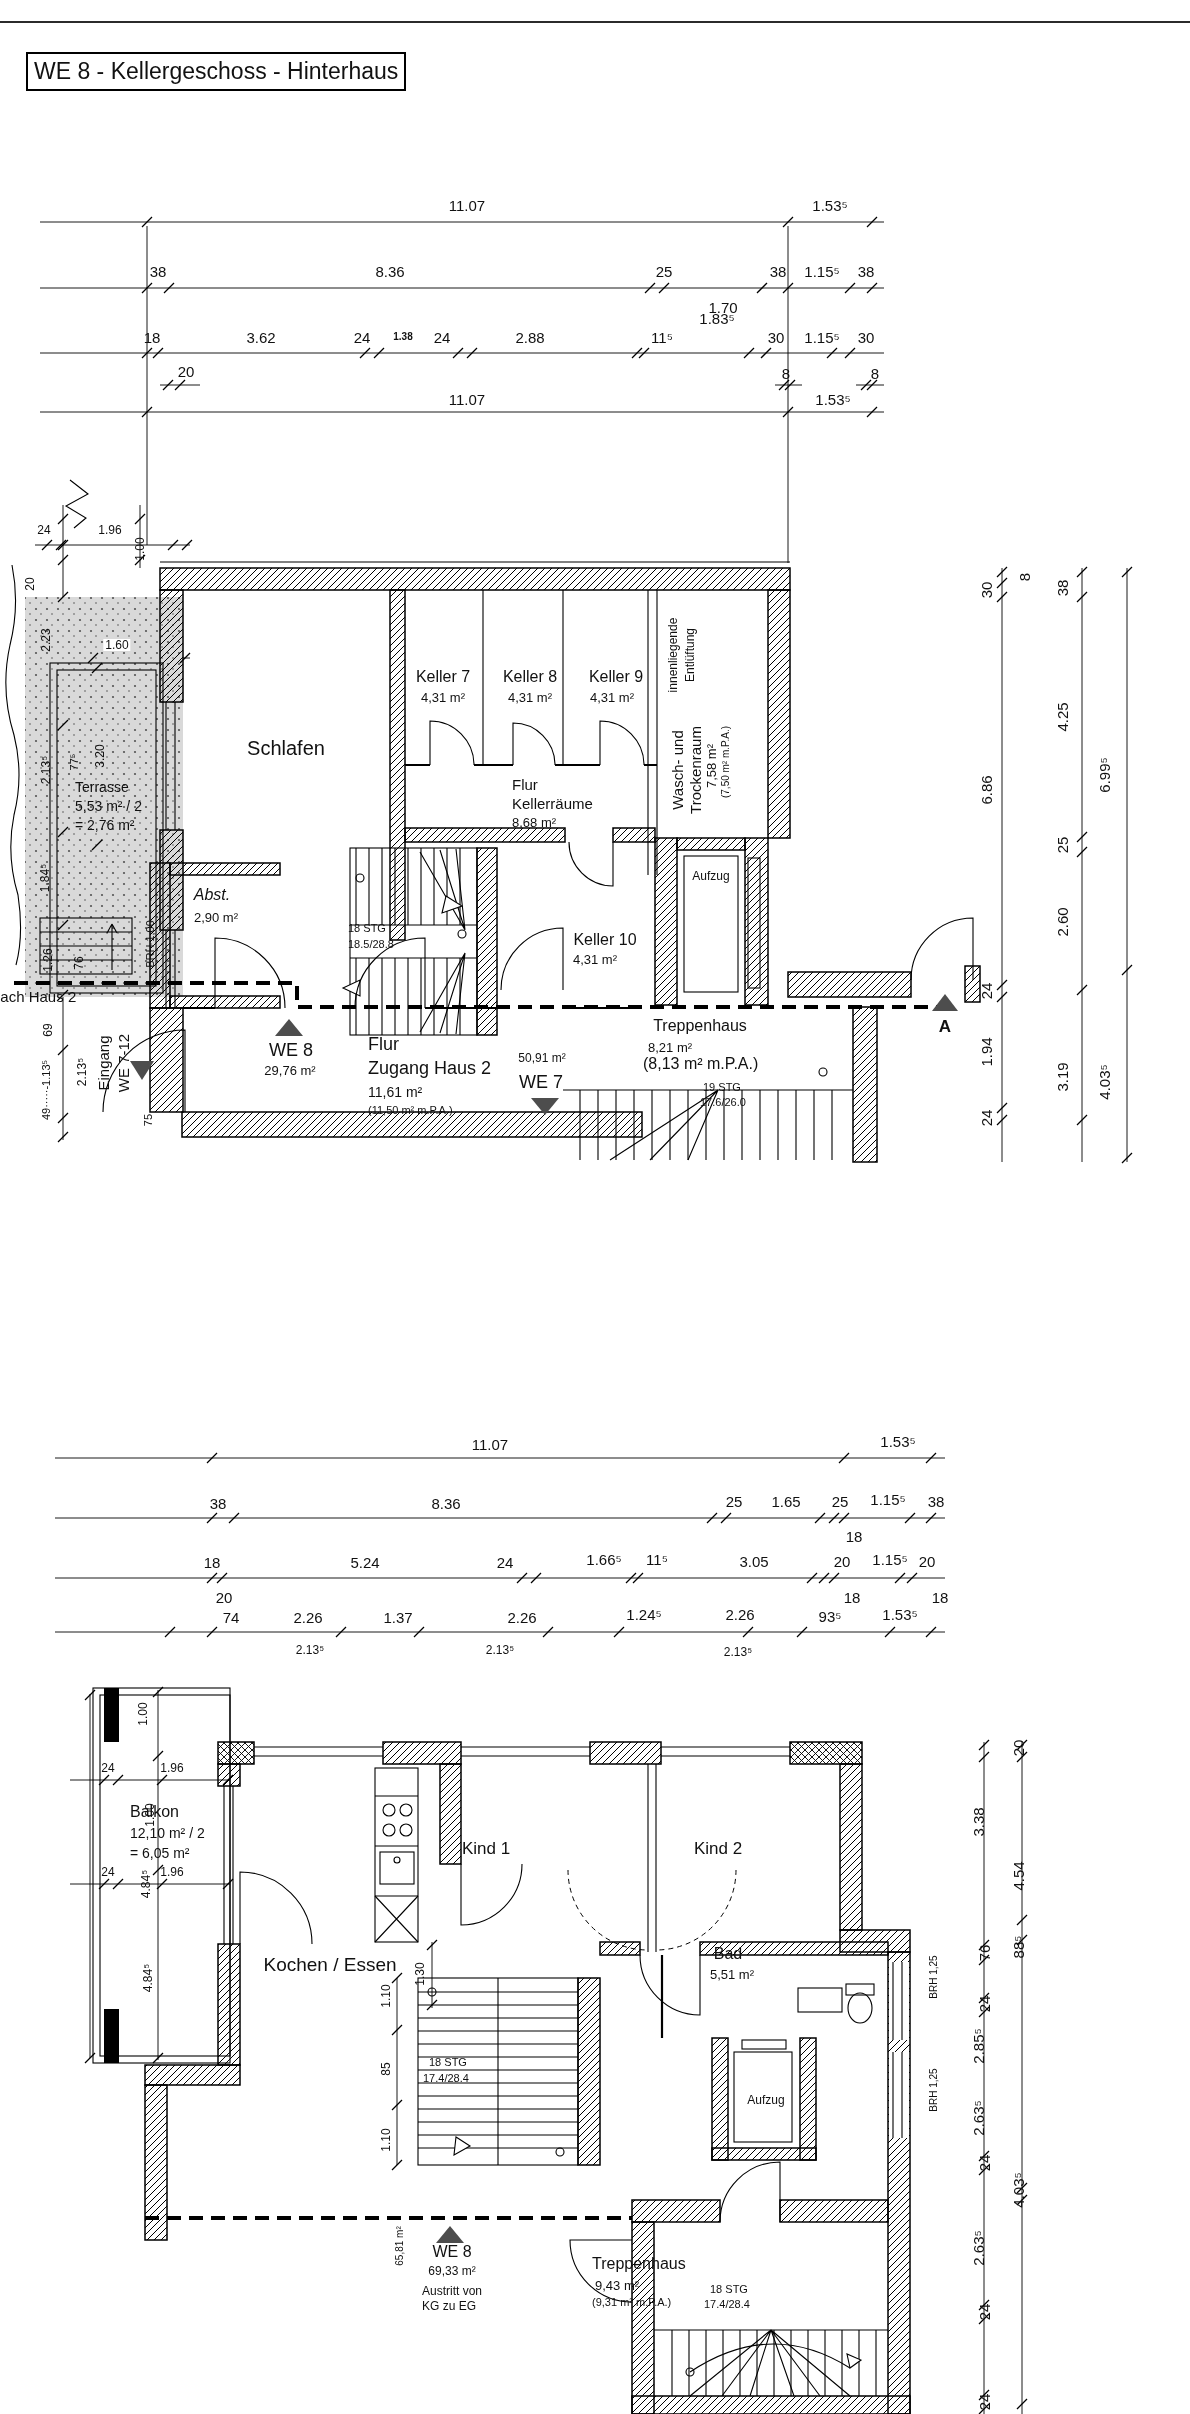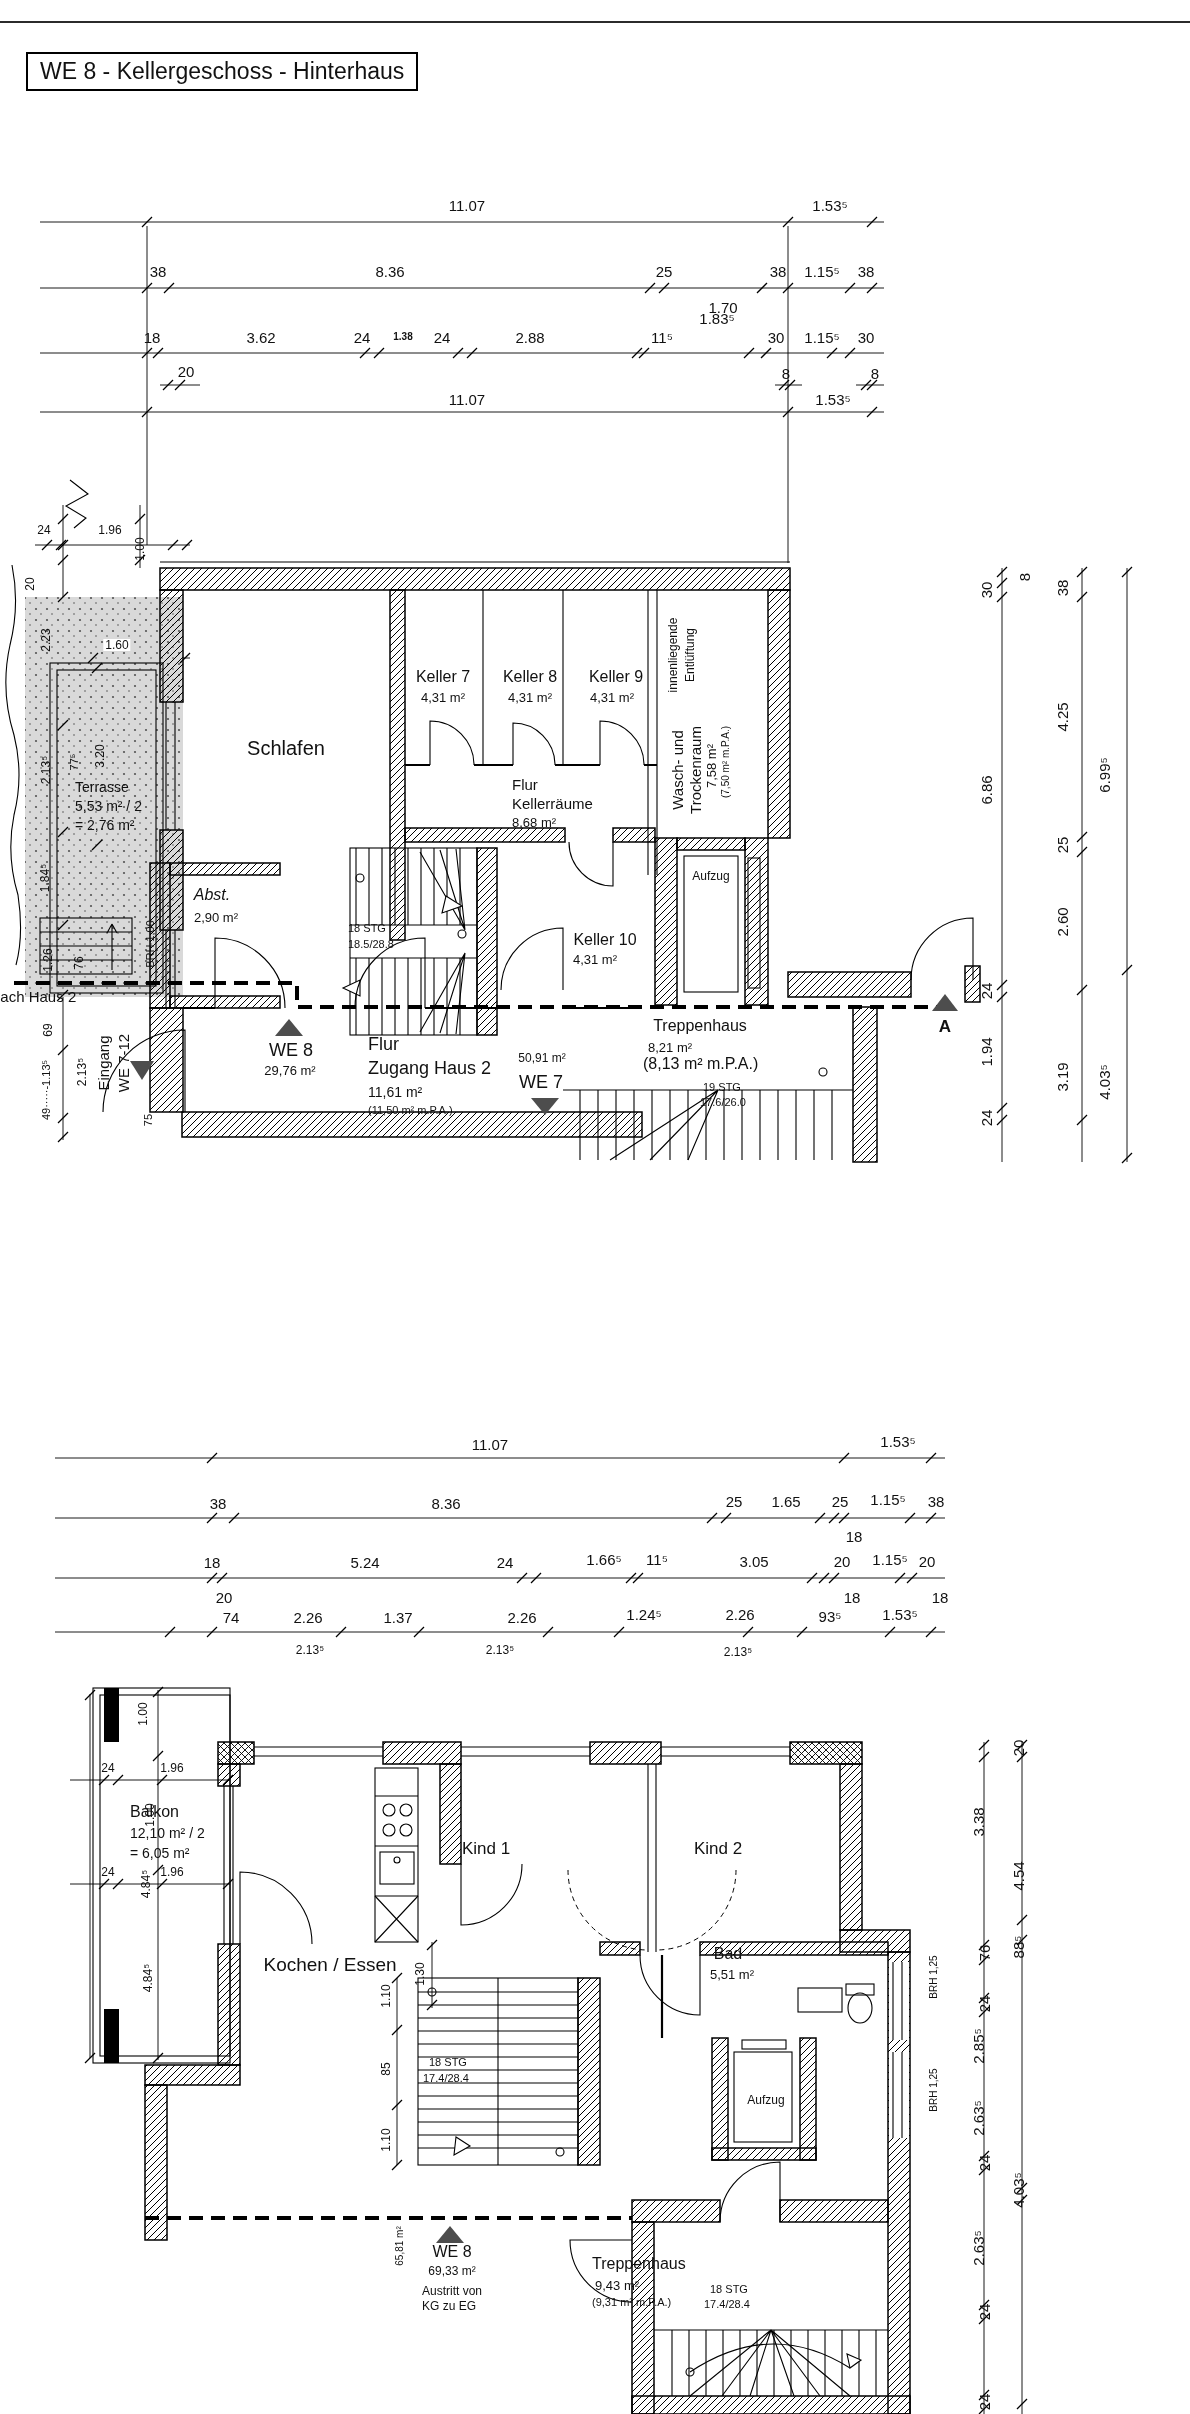--- a/index.html
+++ b/index.html
@@ -21,7 +21,7 @@
   .lbl.left{transform:translate(0,-50%)}
   .lbl.rot{transform:translate(-50%,-50%) rotate(-90deg)}
   .lbl.bg{background:#fff;padding:0 2px}
-  .titlebox{position:absolute;border:2px solid #000;padding:4px 12px;font-size:23px;background:#fff}
+  .titlebox{position:absolute;border:2px solid #000;padding:4px 6px;font-size:23px;background:#fff}
 </style>
 </head>
 <body style="background: rgb(255, 255, 255);">

